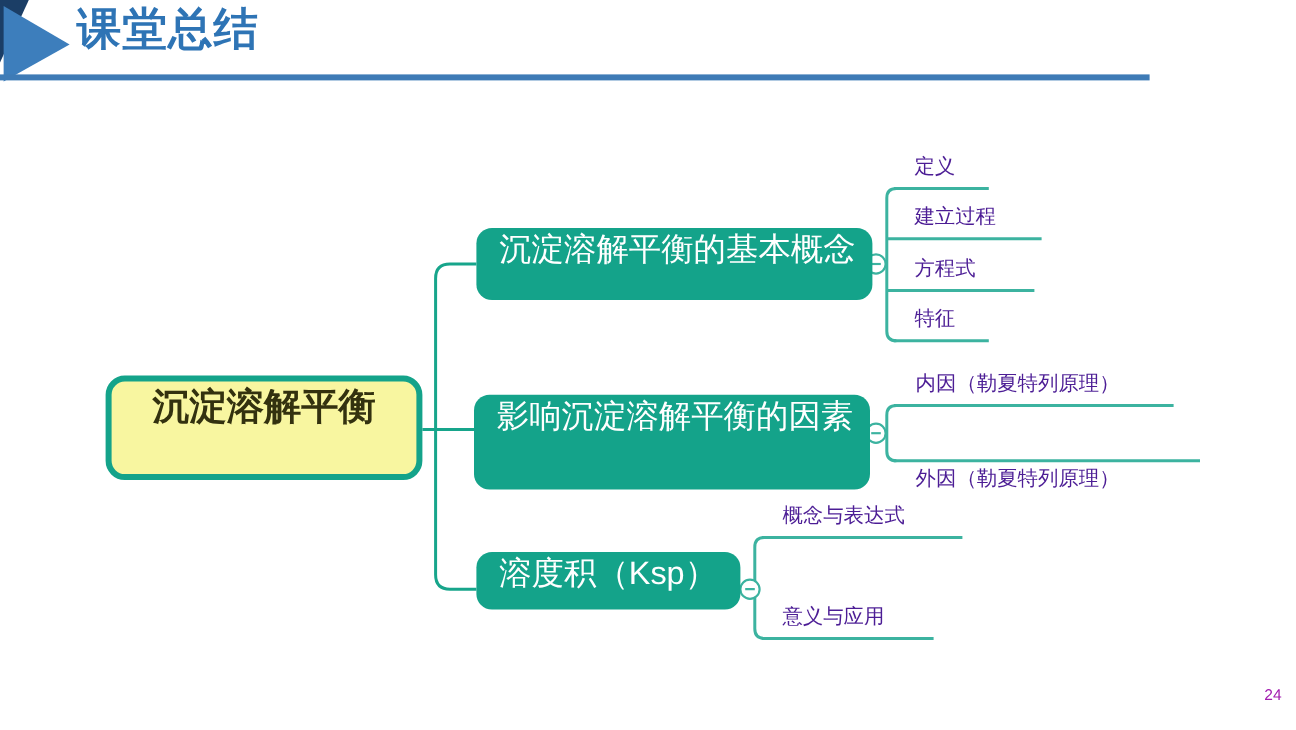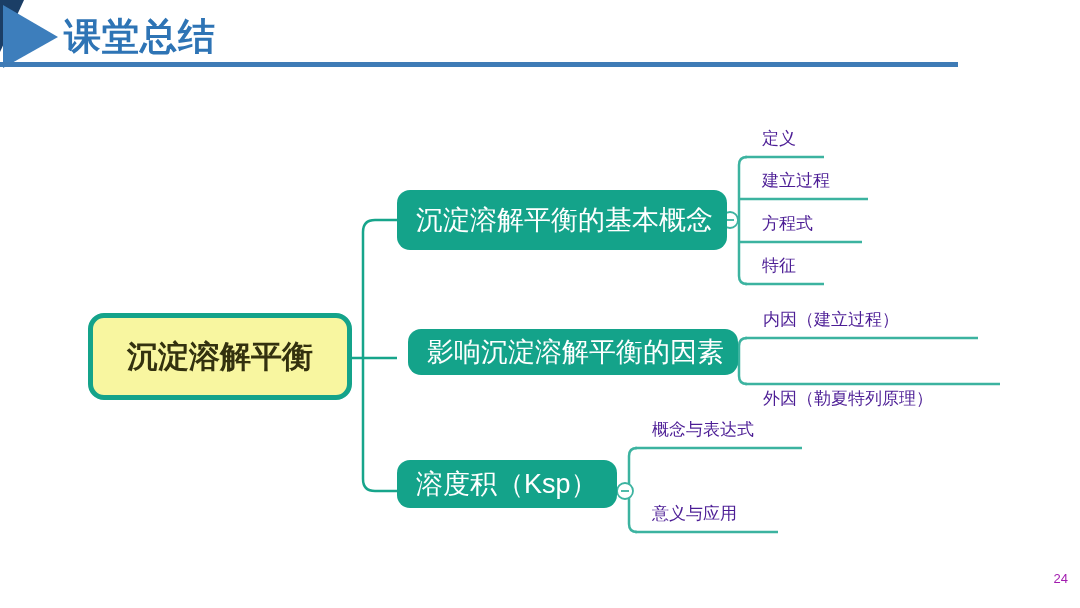--- a/index.html
+++ b/index.html
@@ -9,7 +9,7 @@
   
   .header-svg { position: absolute; left: 0; top: 0; width: 1080px; height: 80px; }
   .page-title {
-    position: absolute; left: 64px; top: 12px;
+    position: absolute; left: 64px; top: 0;
     font-size: 37px; font-weight: bold; color: #2E74B5; letter-spacing: 1px;
   }
 

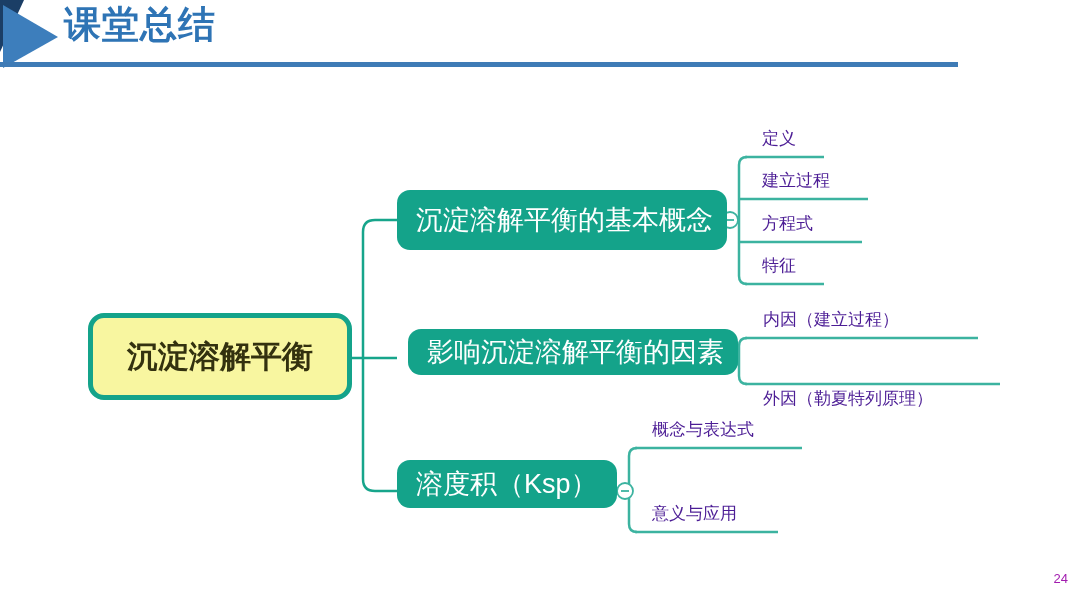--- a/index.html
+++ b/index.html
@@ -16,7 +16,7 @@
   
   .map-svg { position: absolute; left: 0; top: 0; width: 1080px; height: 608px; }
 
-  .node { position: absolute; display: flex; align-items: center; }
+  .node { position: absolute; display: flex; }
 
   .root-node {
     left: 88px; top: 313px; width: 264px; height: 87px;

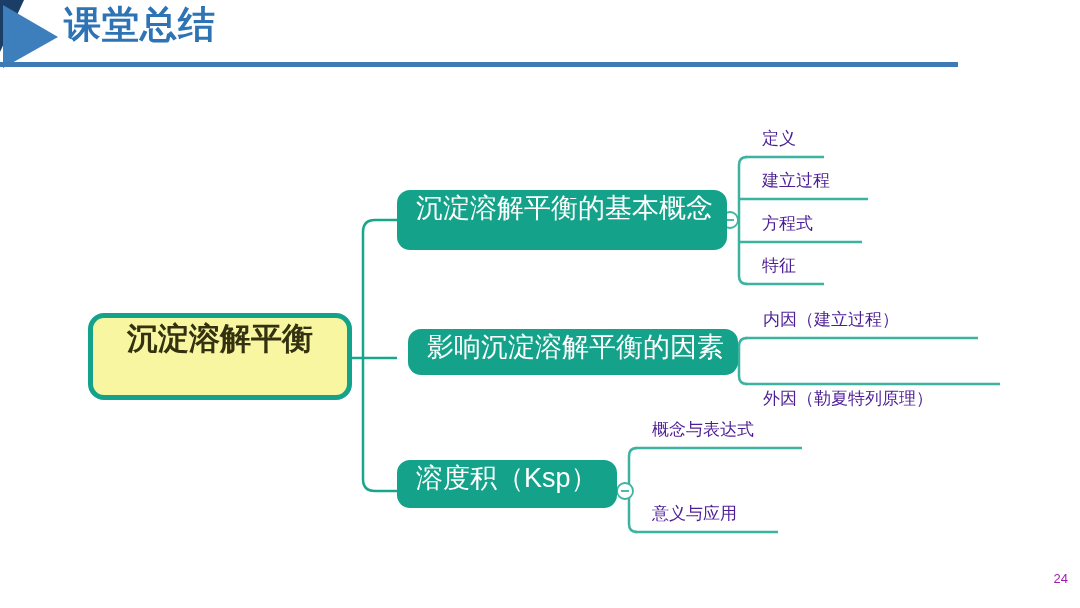--- a/index.html
+++ b/index.html
@@ -121,7 +121,7 @@
 <div class="leaf leaf-b1-2">方程式</div>
 <div class="leaf leaf-b1-3">特征</div>
 
-<div class="leaf leaf-b2-0">内因（建立过程）</div>
+<div class="leaf leaf-b2-0">内因（勒夏特列原理）</div>
 <div class="leaf leaf-b2-1">外因（勒夏特列原理）</div>
 
 <div class="leaf leaf-b3-0">概念与表达式</div>

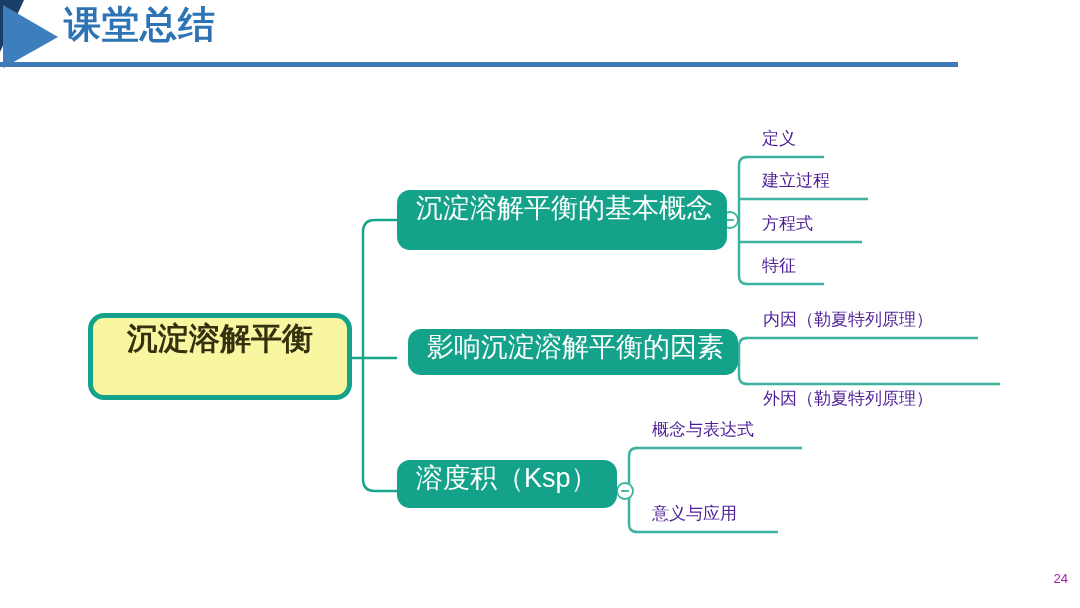--- a/index.html
+++ b/index.html
@@ -30,7 +30,7 @@
     color: #FFFFFF; font-size: 27px; padding-left: 19px;
   }
   .branch-1 { left: 397px; top: 190px; width: 330px; height: 60px; }
-  .branch-2 { left: 408px; top: 329px; width: 330px; height: 46px; }
+  .branch-2 { left: 395px; top: 329px; width: 330px; height: 79px; }
   .branch-3 { left: 397px; top: 460px; width: 220px; height: 48px; }
 
   .leaf { position: absolute; font-size: 17px; color: #4c1d95; height: 30px; line-height: 30px; white-space: nowrap; }

